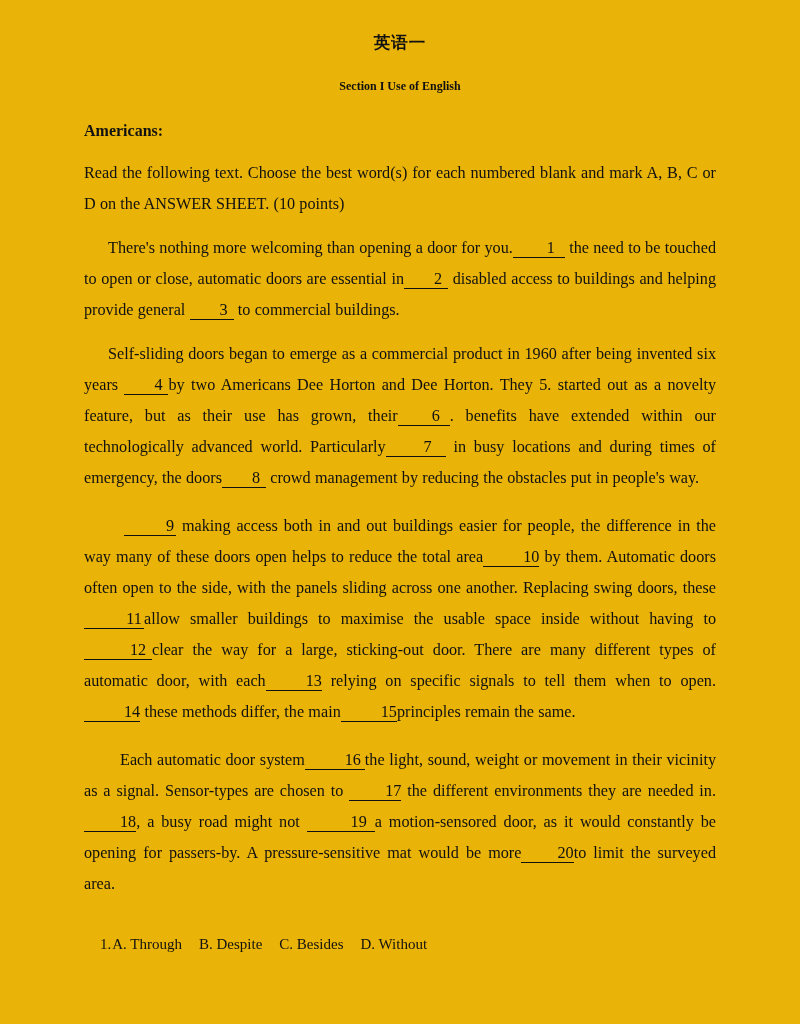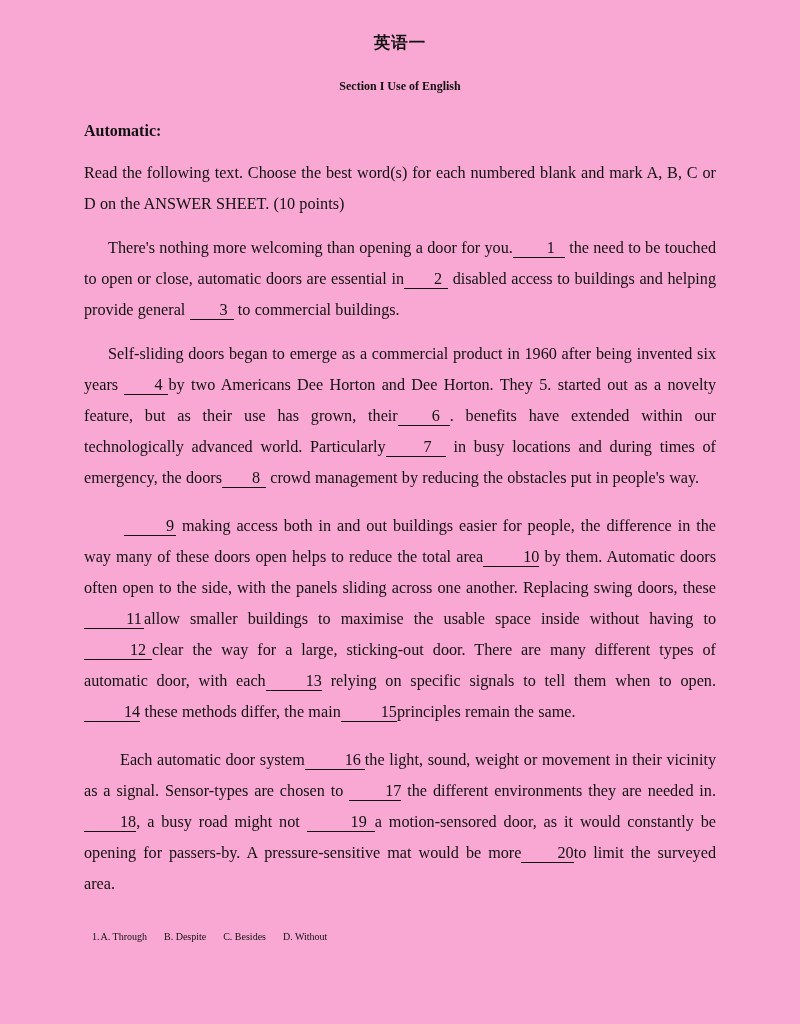--- a/index.html
+++ b/index.html
@@ -20,7 +20,7 @@
     position: relative;
     width: 800px;
     height: 1024px;
-    background: #f9a8d4;
+    background: #eab308;
     box-sizing: border-box;
     padding: 0;
   }

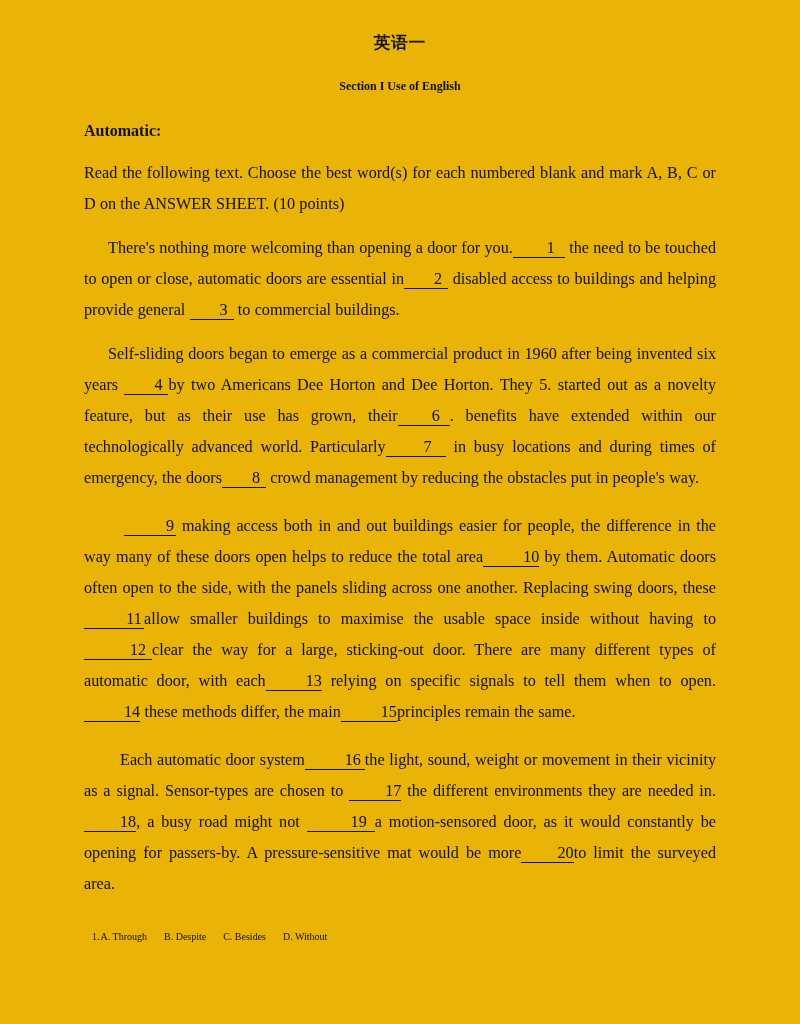--- a/index.html
+++ b/index.html
@@ -110,7 +110,7 @@
 
     <div class="section-title">Section I Use of English</div>
 
-    <div class="directions-label">Automatic:</div>
+    <div class="directions-label">Americans:</div>
 
     <div class="gap-md"></div>
 

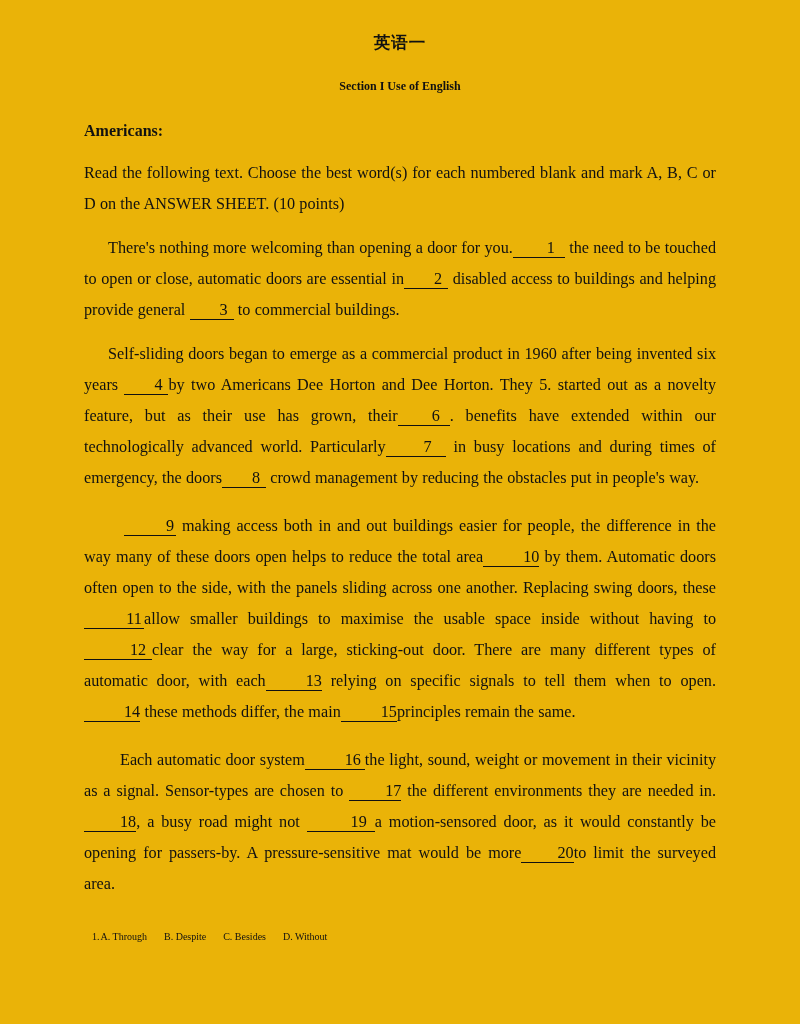--- a/index.html
+++ b/index.html
@@ -92,9 +92,9 @@
 
   
   .choices {
-    font-size: 10px;
+    font-size: 15px;
     line-height: 31px;
-    margin: 8px;
+    margin: 16px;
     white-space: nowrap;
   }
   .choices .opt { margin-right: 17px; }

